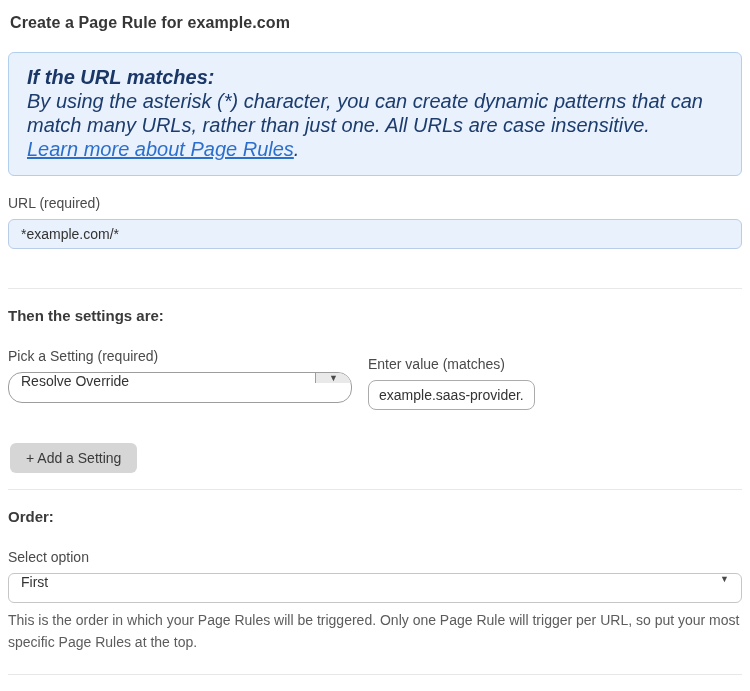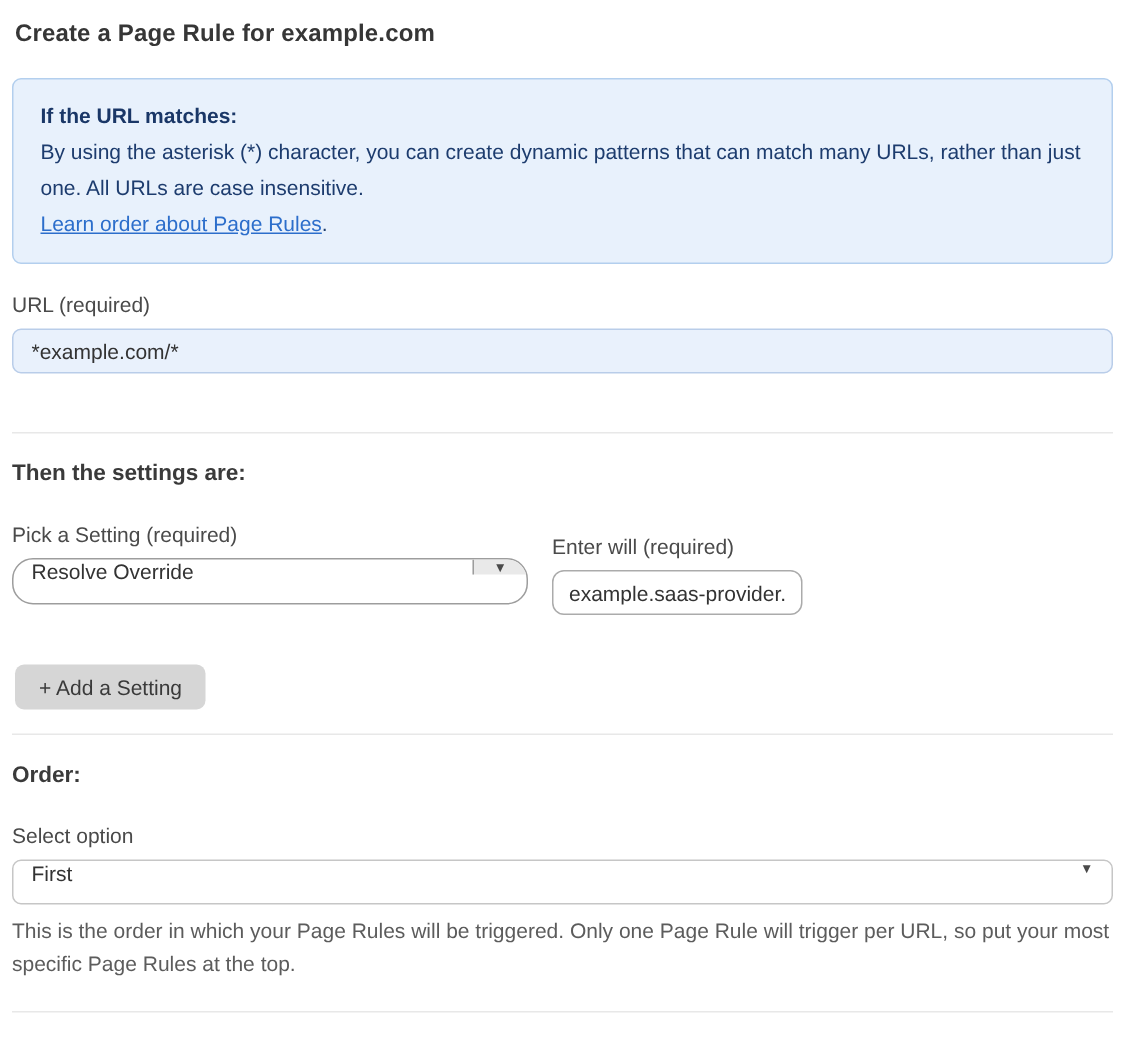--- a/index.html
+++ b/index.html
@@ -30,9 +30,10 @@
     border-radius: 6px;
     padding: 12px 18px 14px 18px;
     color: #1d3c6e;
-    font-size: 14px;
+    font-size: 20px;
     line-height: 24px;
     margin-bottom: 19px;
+    font-style: italic;
   }
   .info-box .info-heading {
     font-weight: 700;

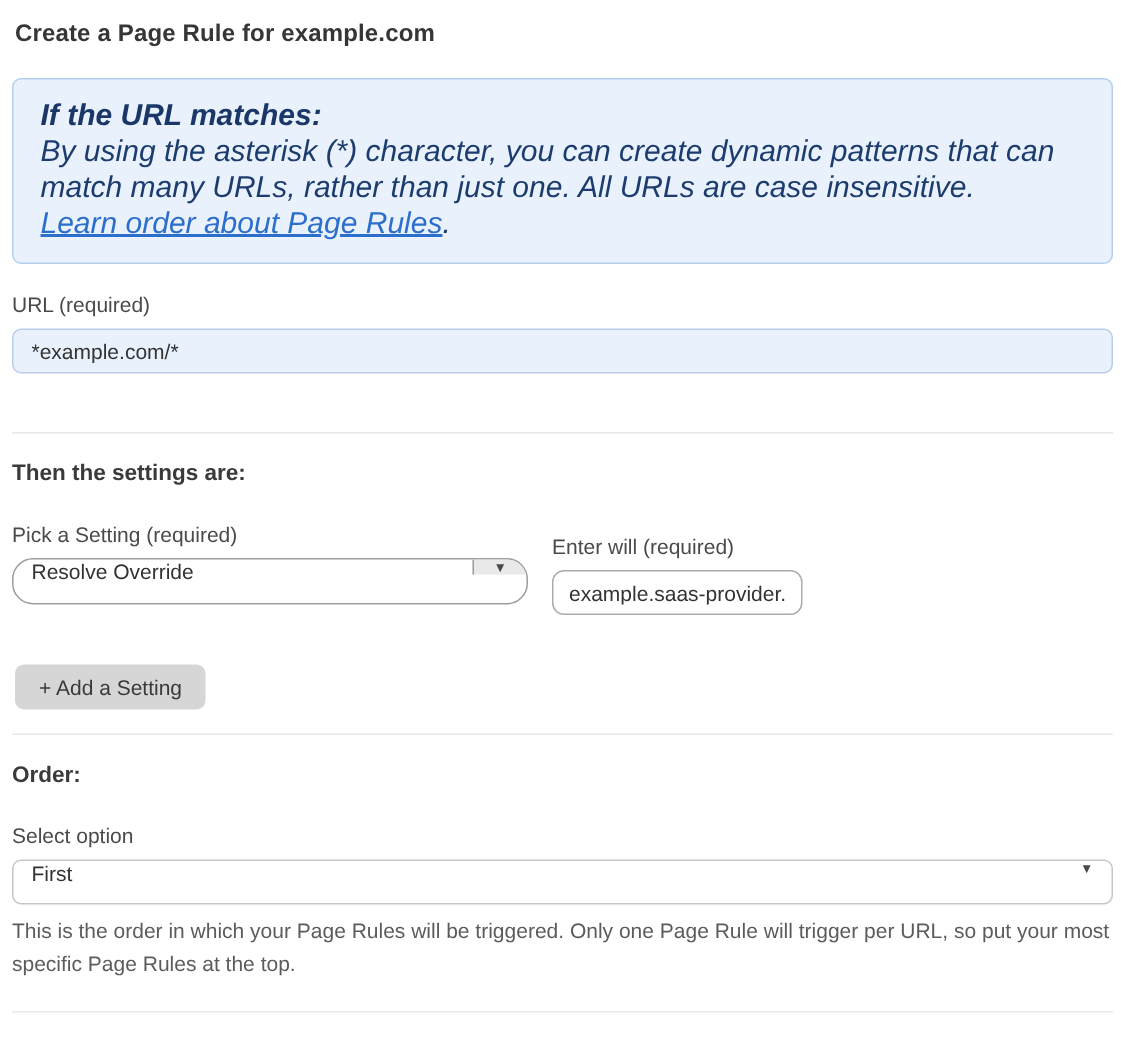--- a/index.html
+++ b/index.html
@@ -190,7 +190,7 @@
   <div class="info-box">
     <div class="info-heading">If the URL matches:</div>
     <div class="info-body">By using the asterisk (*) character, you can create dynamic patterns that can match many URLs, rather than just one. All URLs are case insensitive.</div>
-    <div><a class="info-link">Learn order about Page Rules</a><span class="info-link-suffix">.</span></div>
+    <div><a class="info-link">Learn more about Page Rules</a><span class="info-link-suffix">.</span></div>
   </div>
 
   <div class="field-label">URL (required)</div>

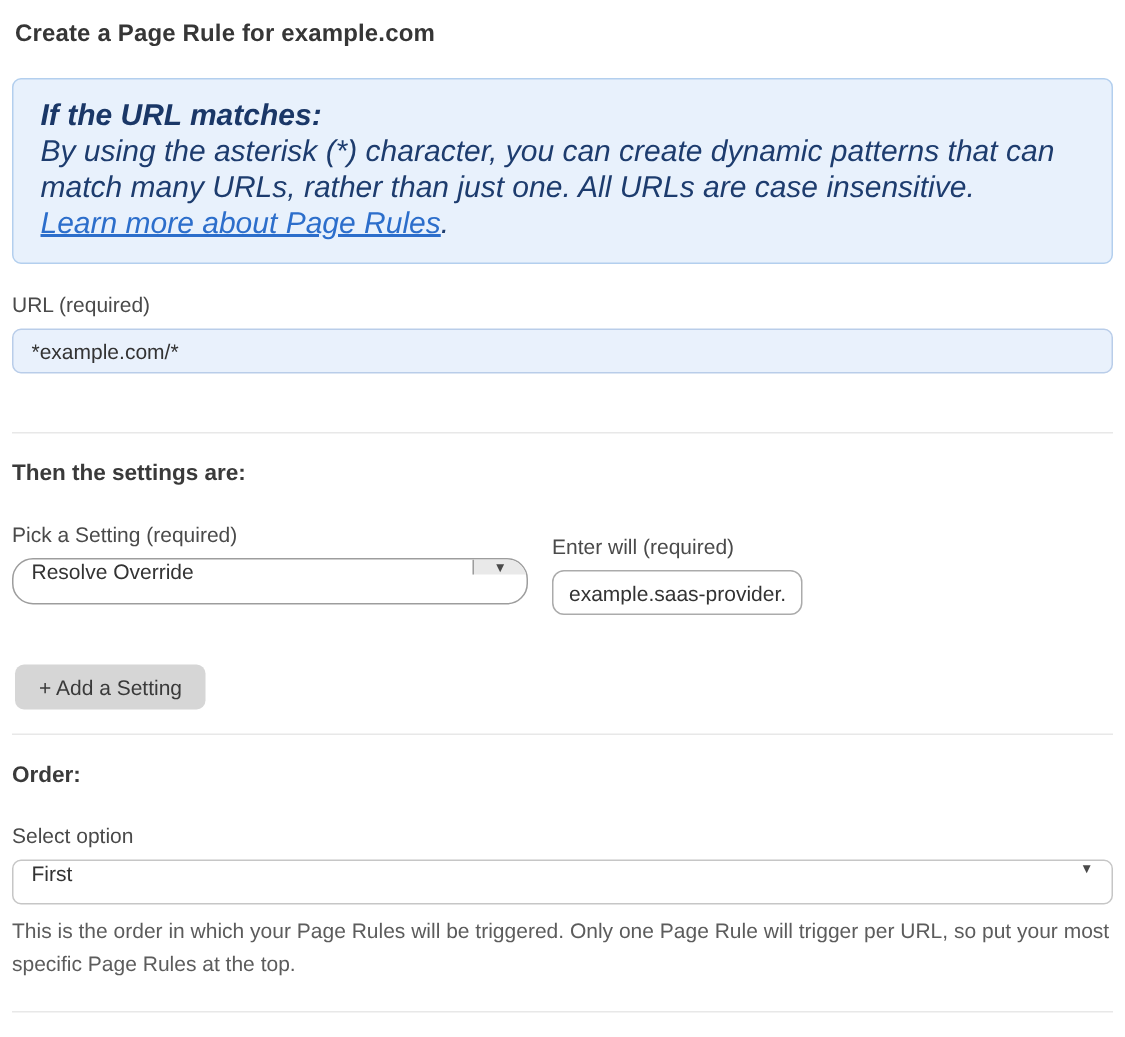--- a/index.html
+++ b/index.html
@@ -209,7 +209,7 @@
       </div>
     </div>
     <div class="settings-col-right">
-      <div class="field-label">Enter will (required)</div>
+      <div class="field-label">Enter value (matches)</div>
       <input class="value-input" type="text" value="example.saas-provider.com" style="">
     </div>
   </div>

